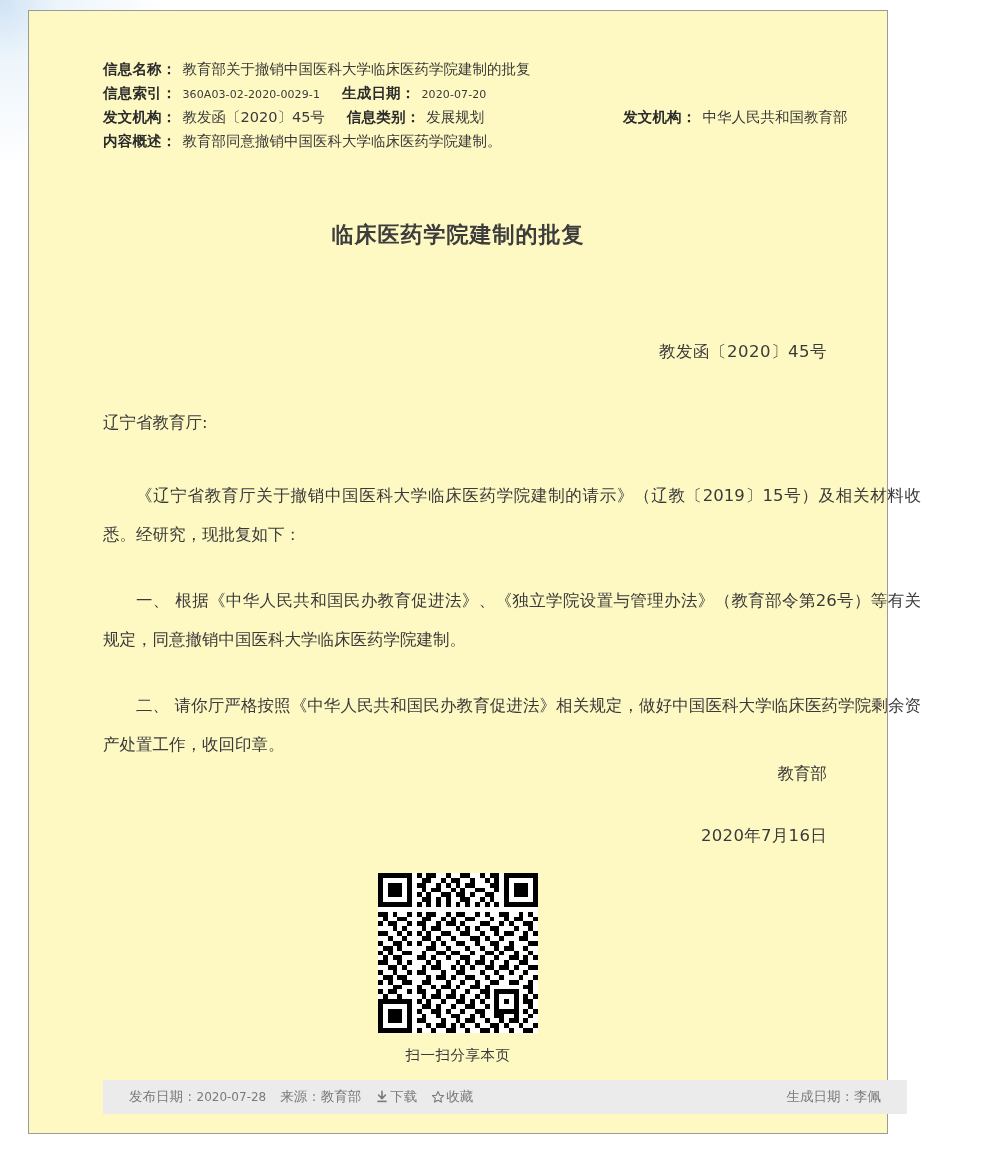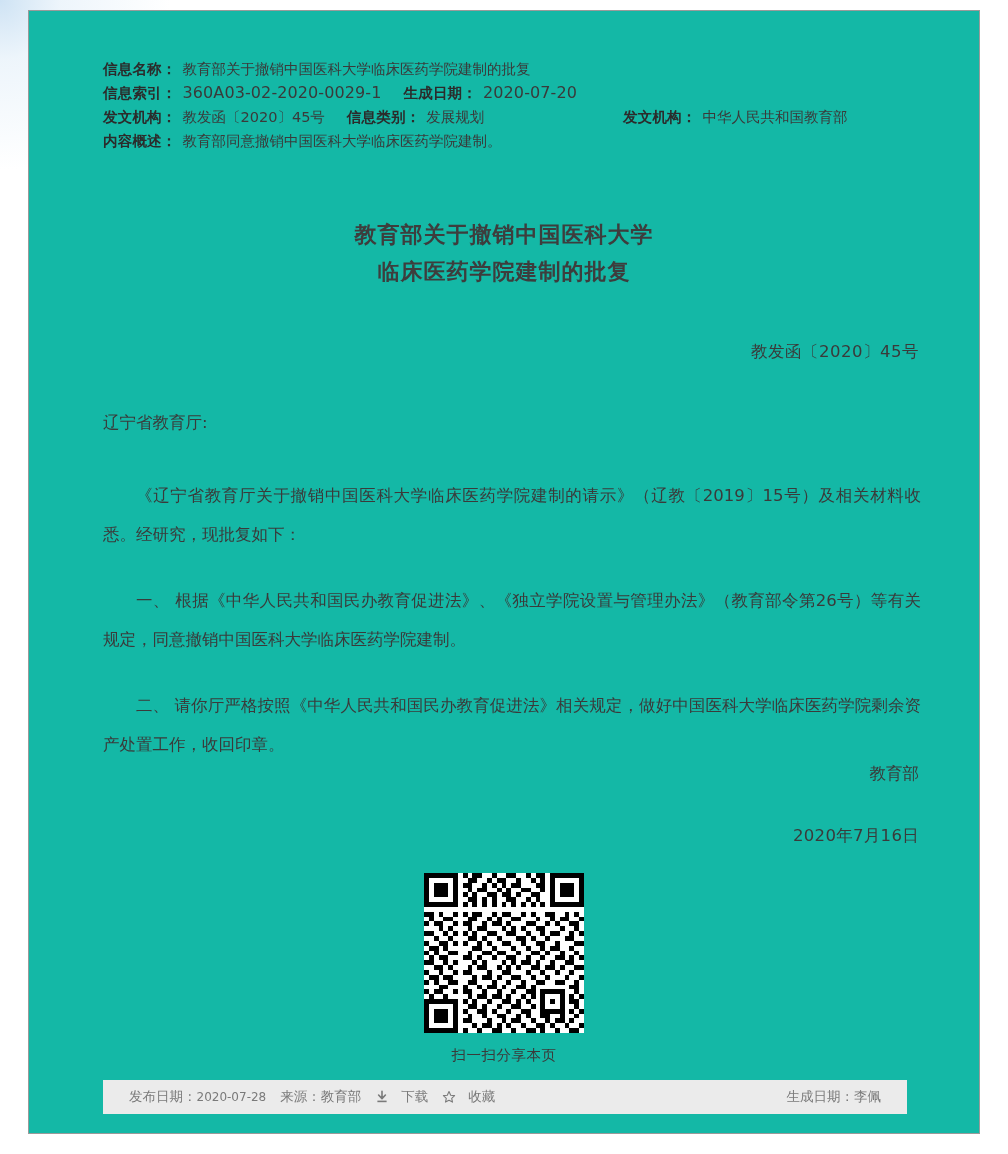--- a/index.html
+++ b/index.html
@@ -25,9 +25,9 @@
     position: absolute;
     left: 28px;
     top: 10px;
-    width: 952px;
+    width: 860px;
     height: 1124px;
-    background: #14b8a6;
+    background: #fef9c3;
     border: 1px solid #9a9a9a;
     box-sizing: border-box;
   }

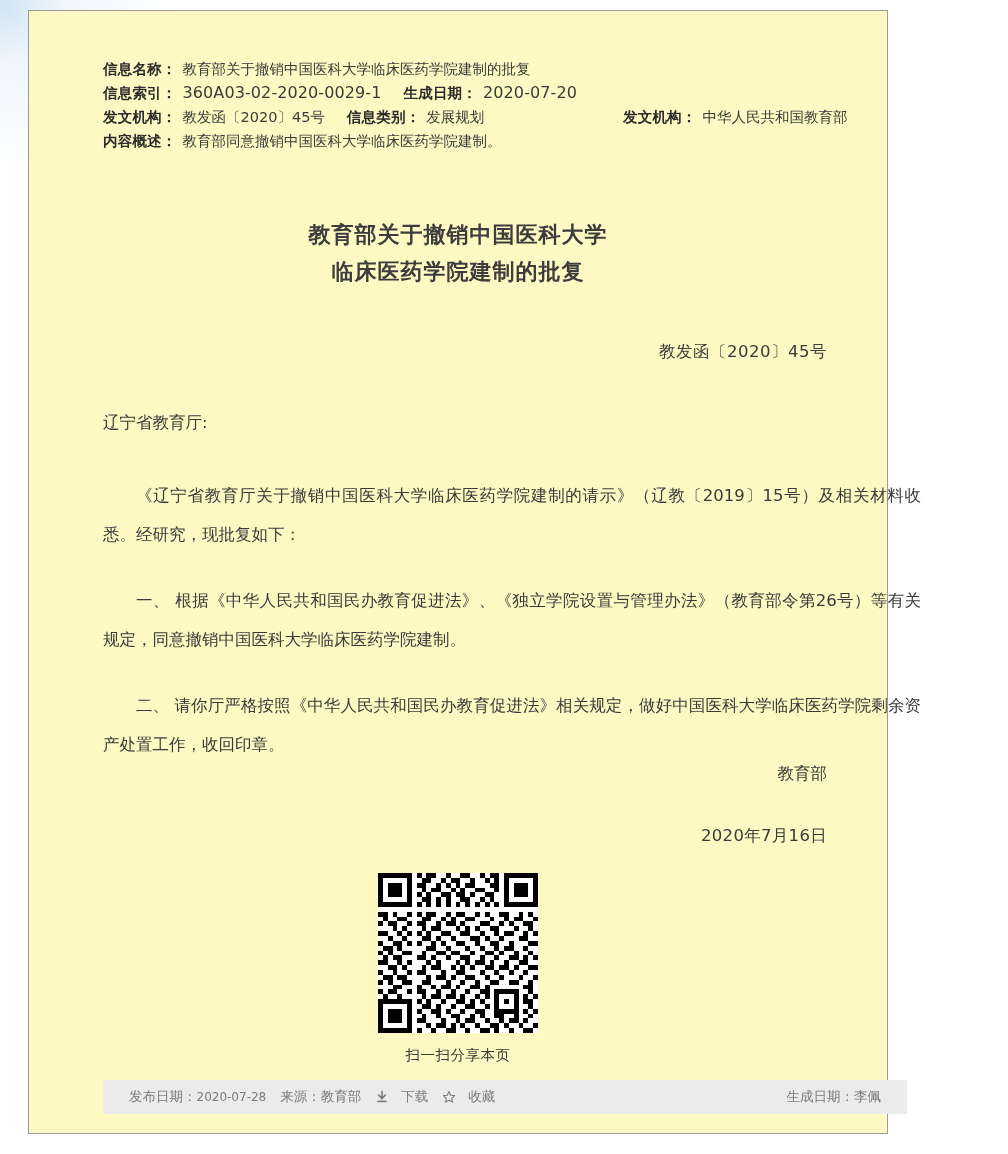--- a/index.html
+++ b/index.html
@@ -62,7 +62,7 @@
     margin-left: 6px;
   }
   .meta-value.ascii {
-    font-size: 16px;
+    font-size: 11px;
     letter-spacing: 0.1px;
   }
   .meta-gap {

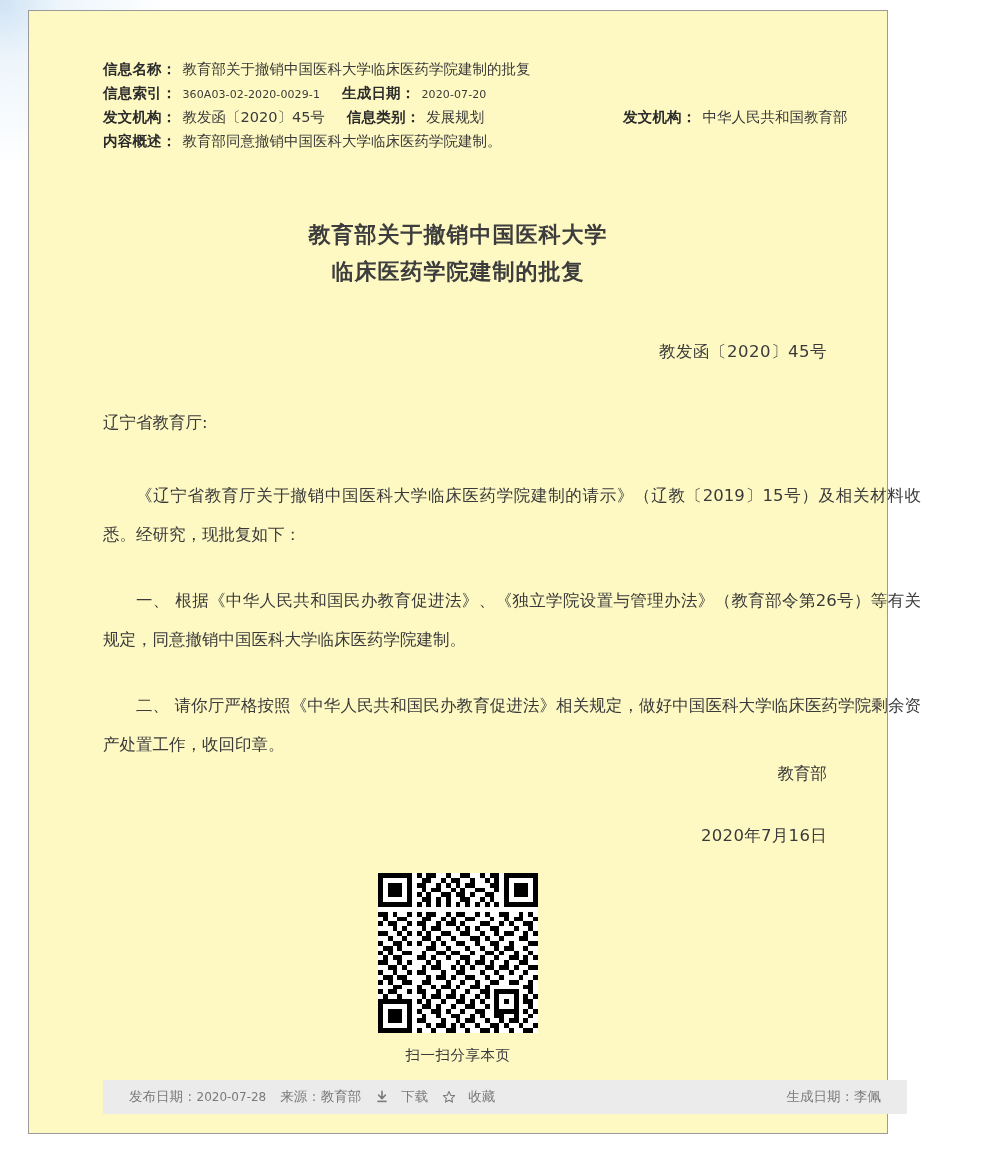--- a/index.html
+++ b/index.html
@@ -240,7 +240,6 @@
     </div>
 
     <div class="doc-title">
-      <div>教育部关于撤销中国医科大学</div>
       <div>临床医药学院建制的批复</div>
     </div>
 

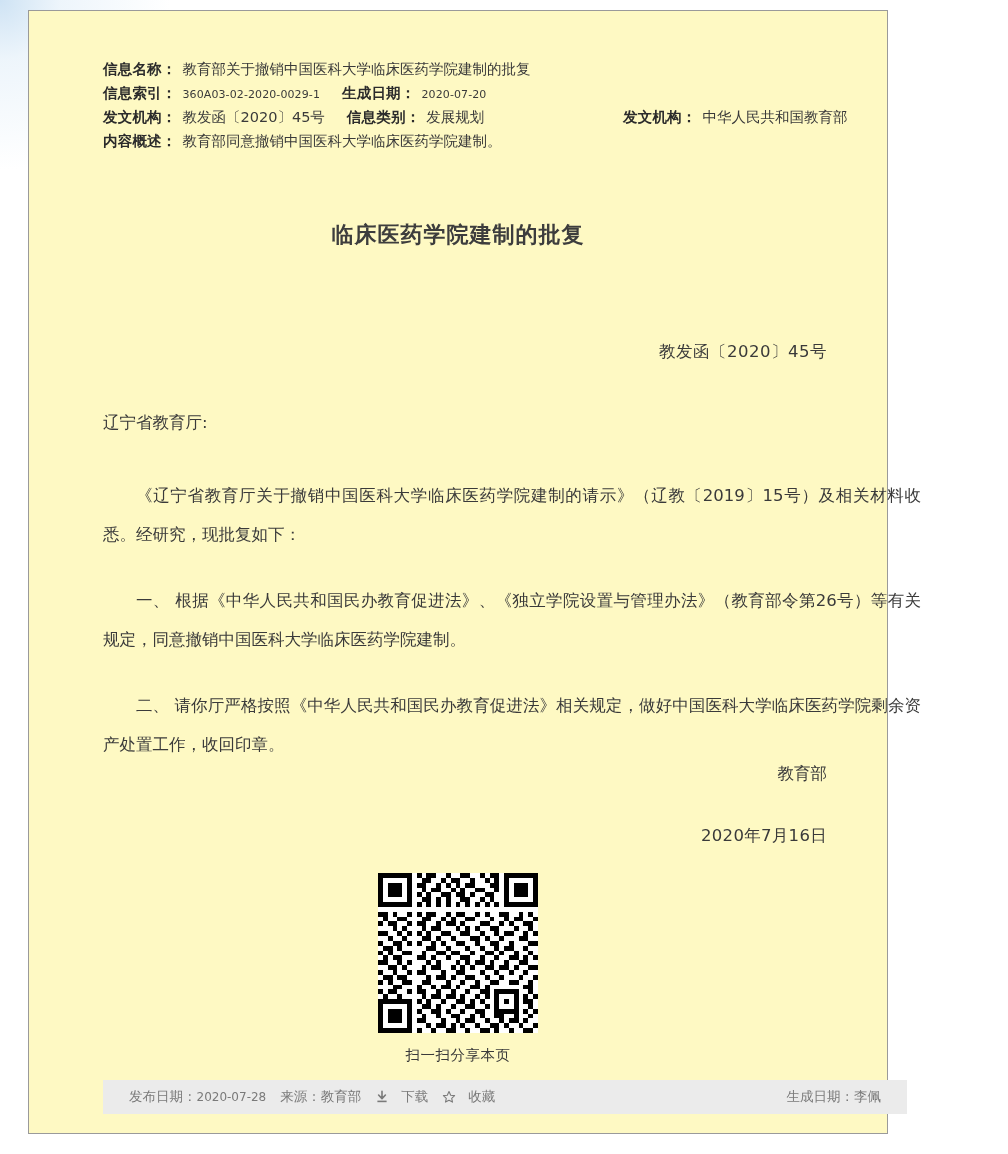--- a/index.html
+++ b/index.html
@@ -197,7 +197,7 @@
     text-decoration: none;
     display: inline-flex;
     align-items: center;
-    gap: 12px;
+    gap: 1px;
   }
   .footer-icon {
     display: inline-block;

